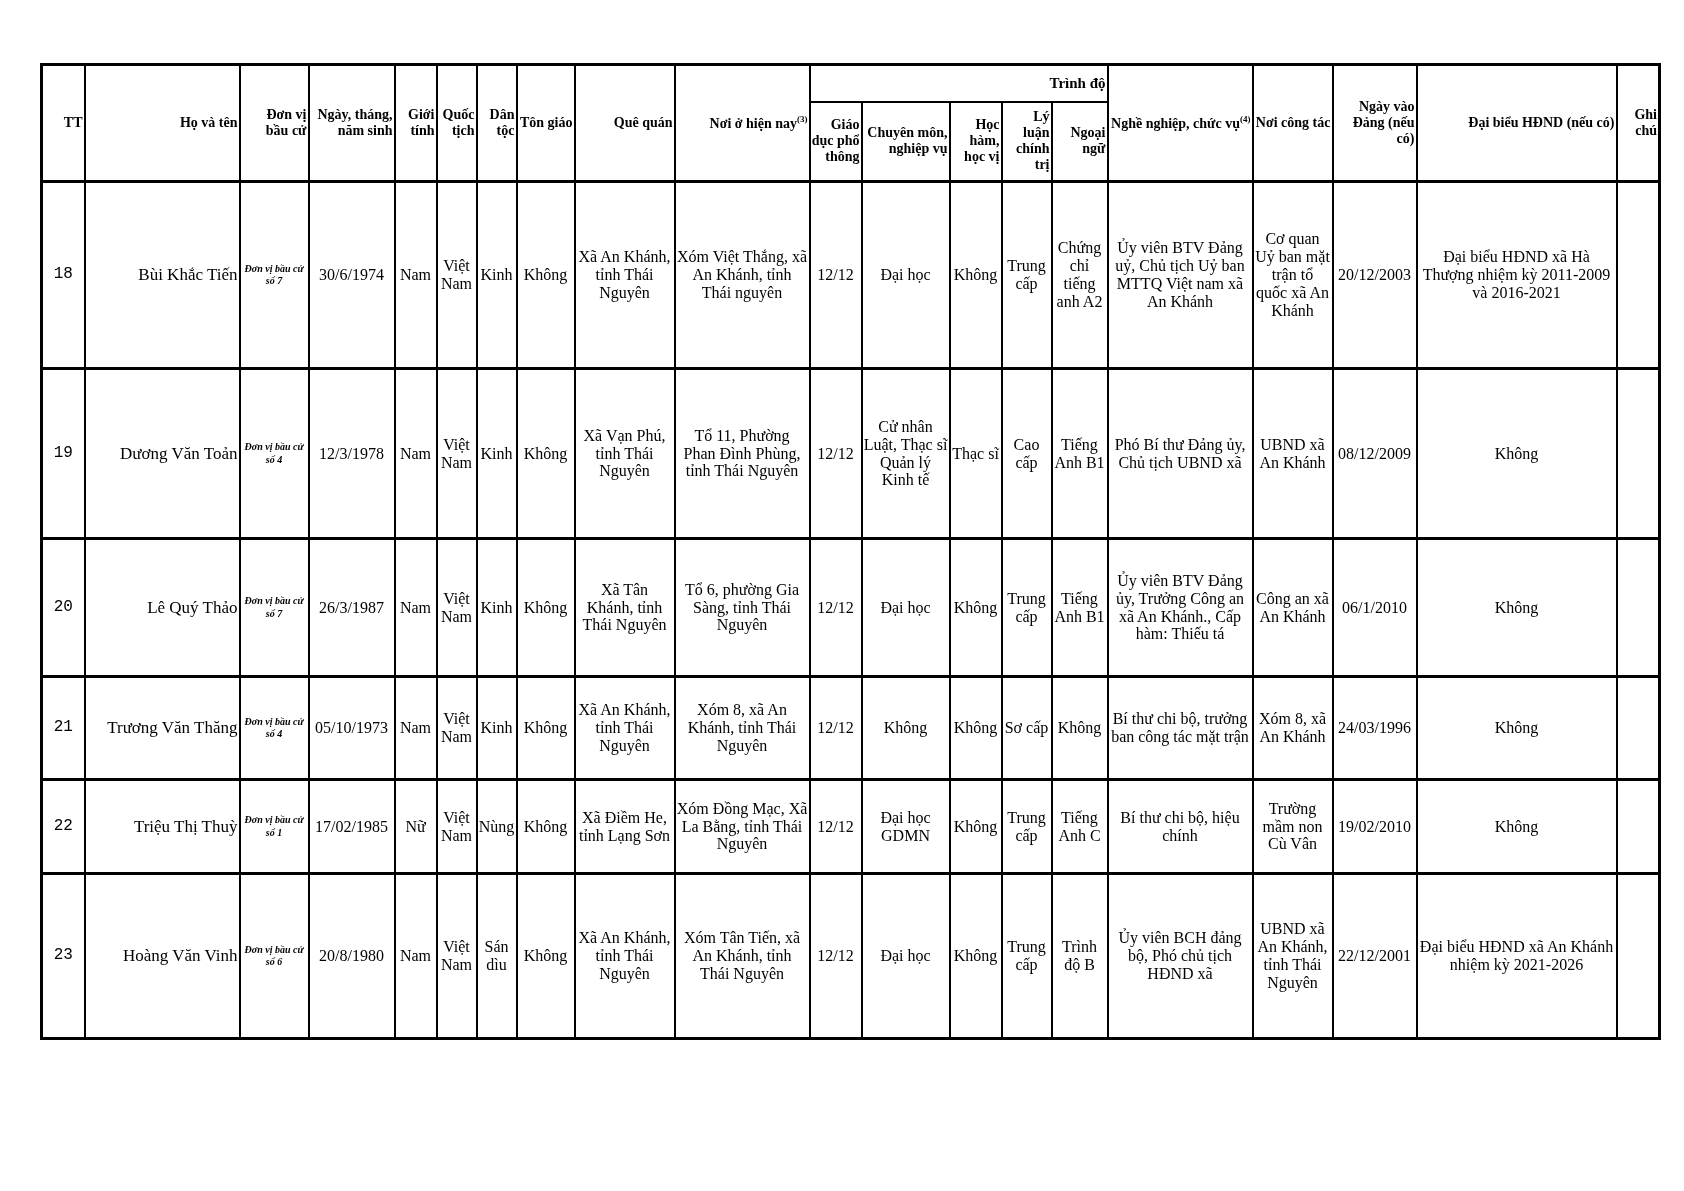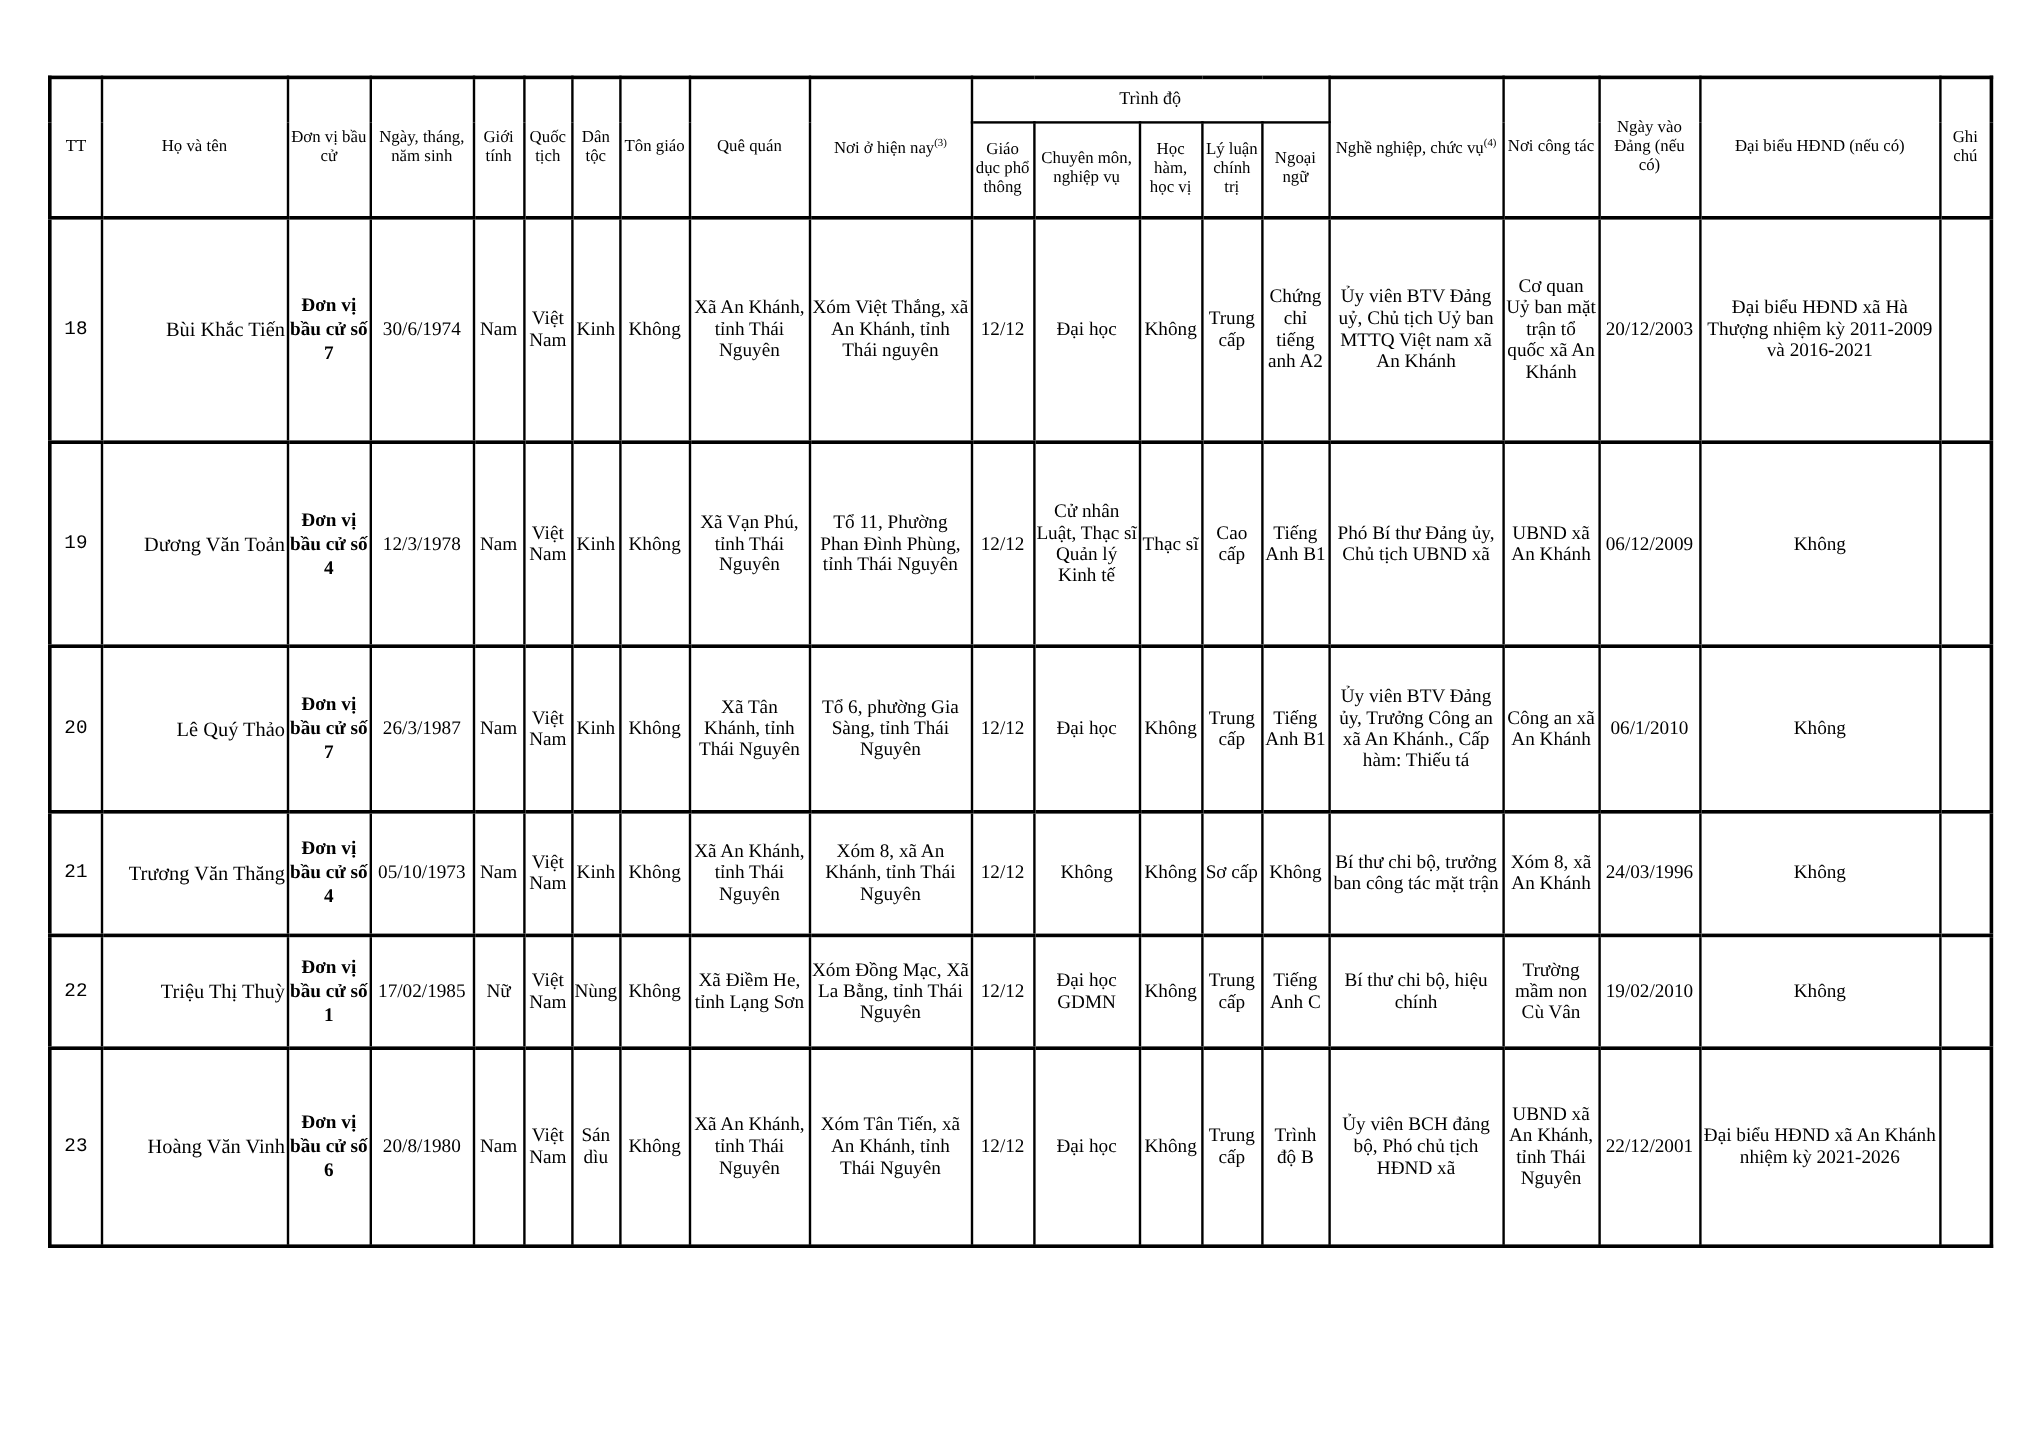--- a/index.html
+++ b/index.html
@@ -16,7 +16,7 @@
     border:2px solid #000; text-align:center; vertical-align:middle;
     padding:0 1px; overflow:hidden; word-wrap:break-word;
   }
-  thead th { font-size:14px; font-weight:normal; line-height:1.15; }
+  thead th { font-size:14px; font-weight:bold; line-height:1.15;text-align:right; }
   thead th.group { font-size:15px; }
   thead tr.h1 { height:37px; }
   thead tr.h2 { height:80px; }

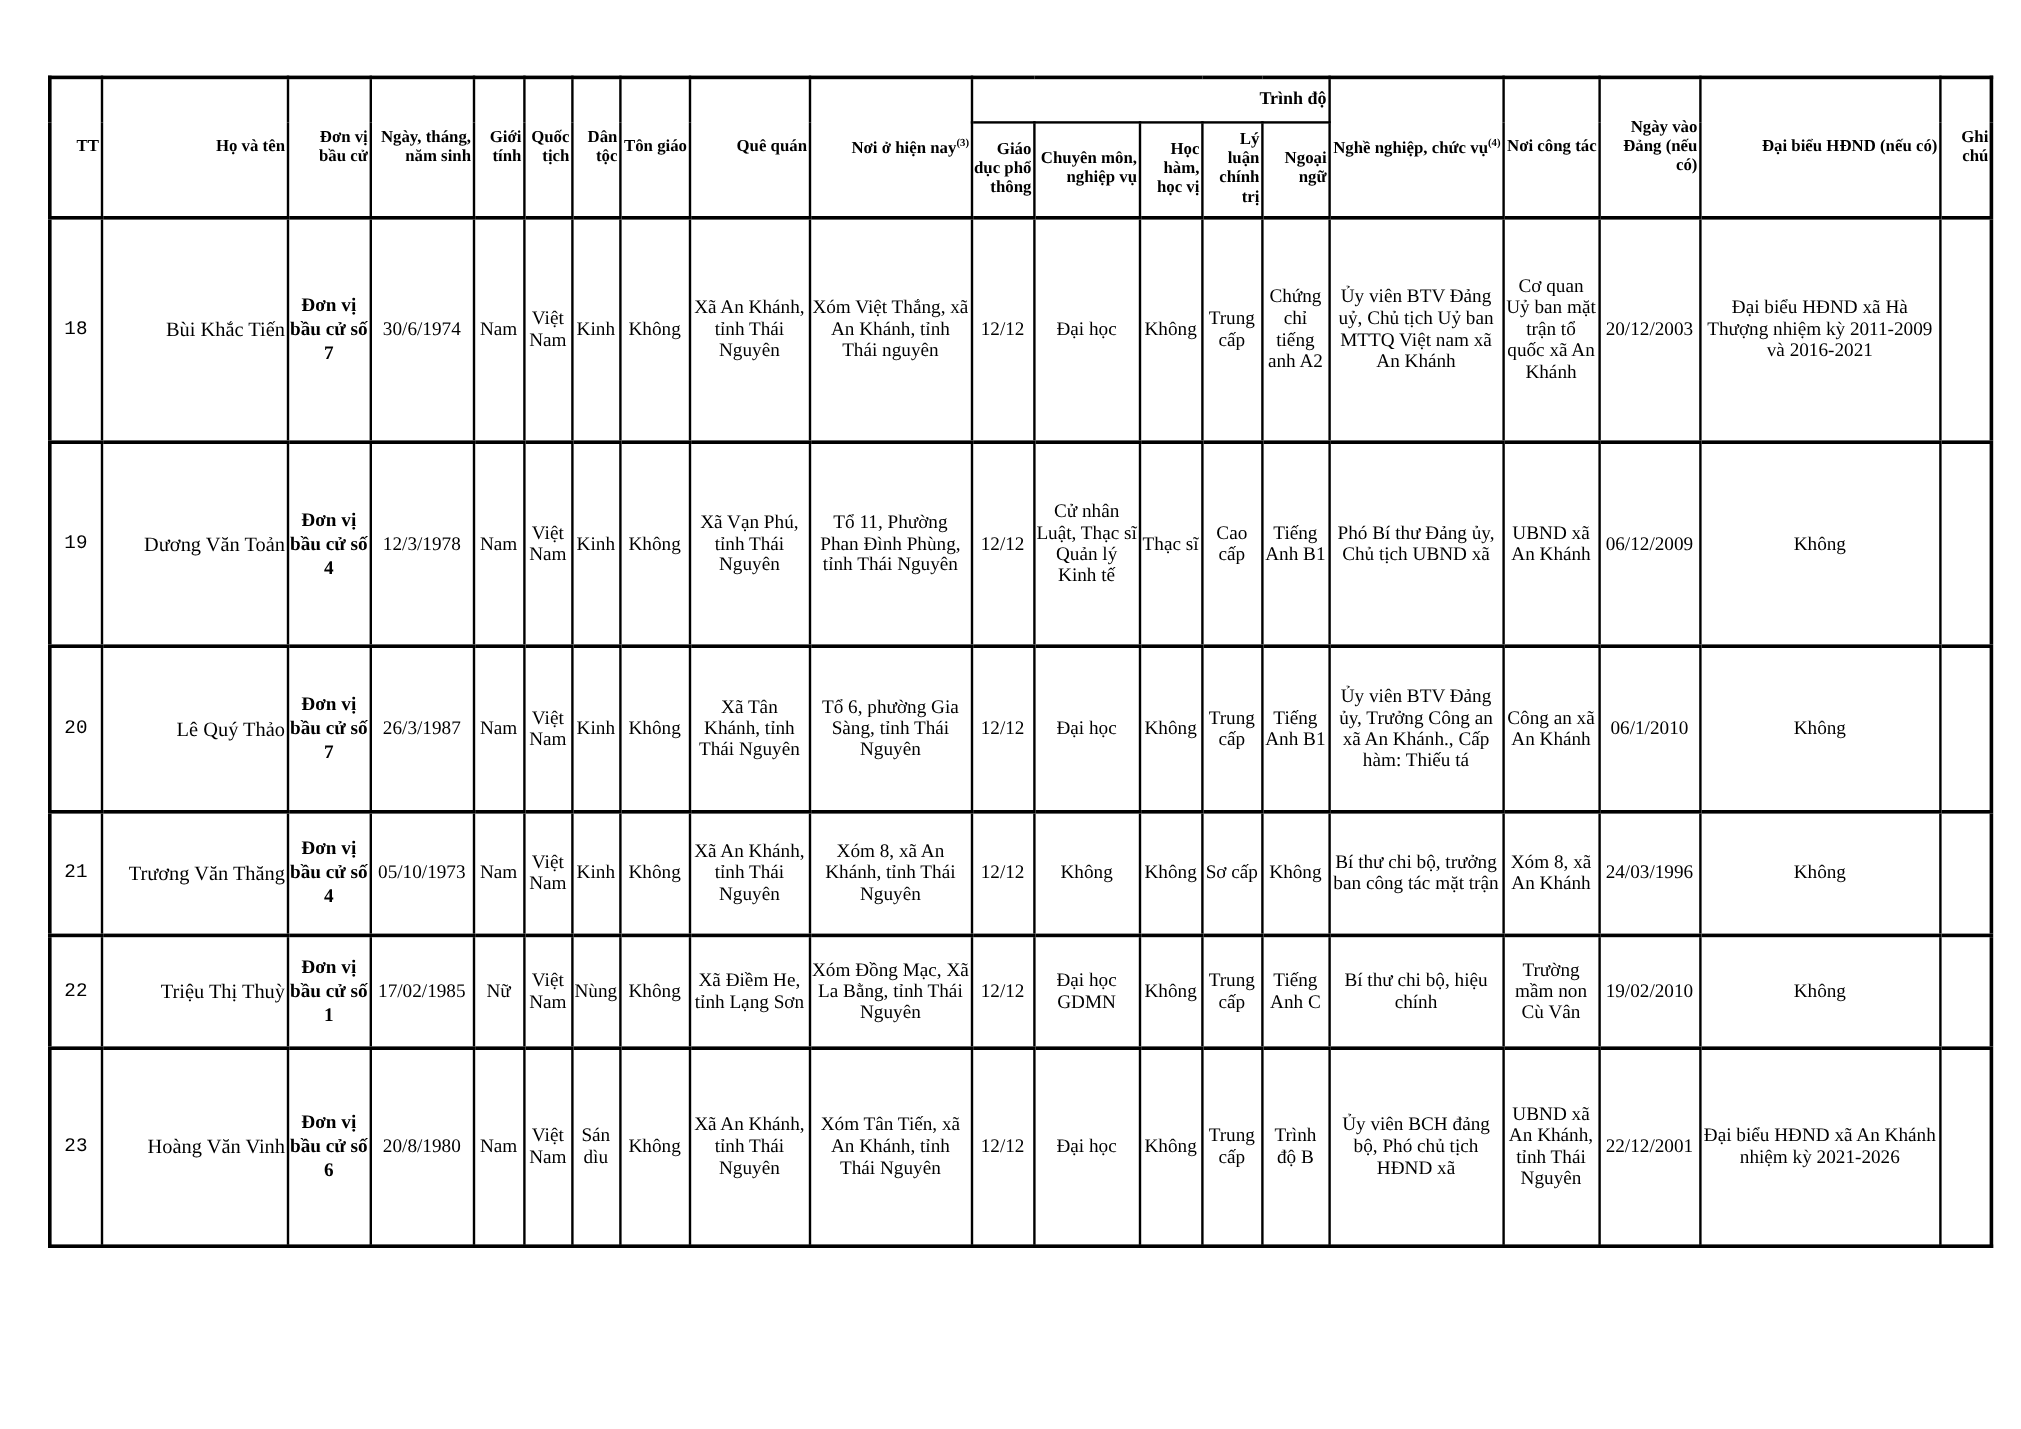--- a/index.html
+++ b/index.html
@@ -23,7 +23,7 @@
   tbody td { font-size:16px; line-height:1.12; border-top-width:3px; }
   tbody td.col-tt { font-size:16px;font-family:Liberation Mono, monospace; }
   tbody td.col-name { text-align:right; font-size:17px; padding-left:2px; }
-  tbody td.col-unit { font-weight:bold; font-size:16px; line-height:1.25; }
+  tbody td.col-unit { font-weight:bold; font-size:10px; line-height:1.25;font-style:italic; }
   tbody tr:nth-child(1) { height:187px; }
   tbody tr:nth-child(2) { height:170px; }
   tbody tr:nth-child(3) { height:138px; }

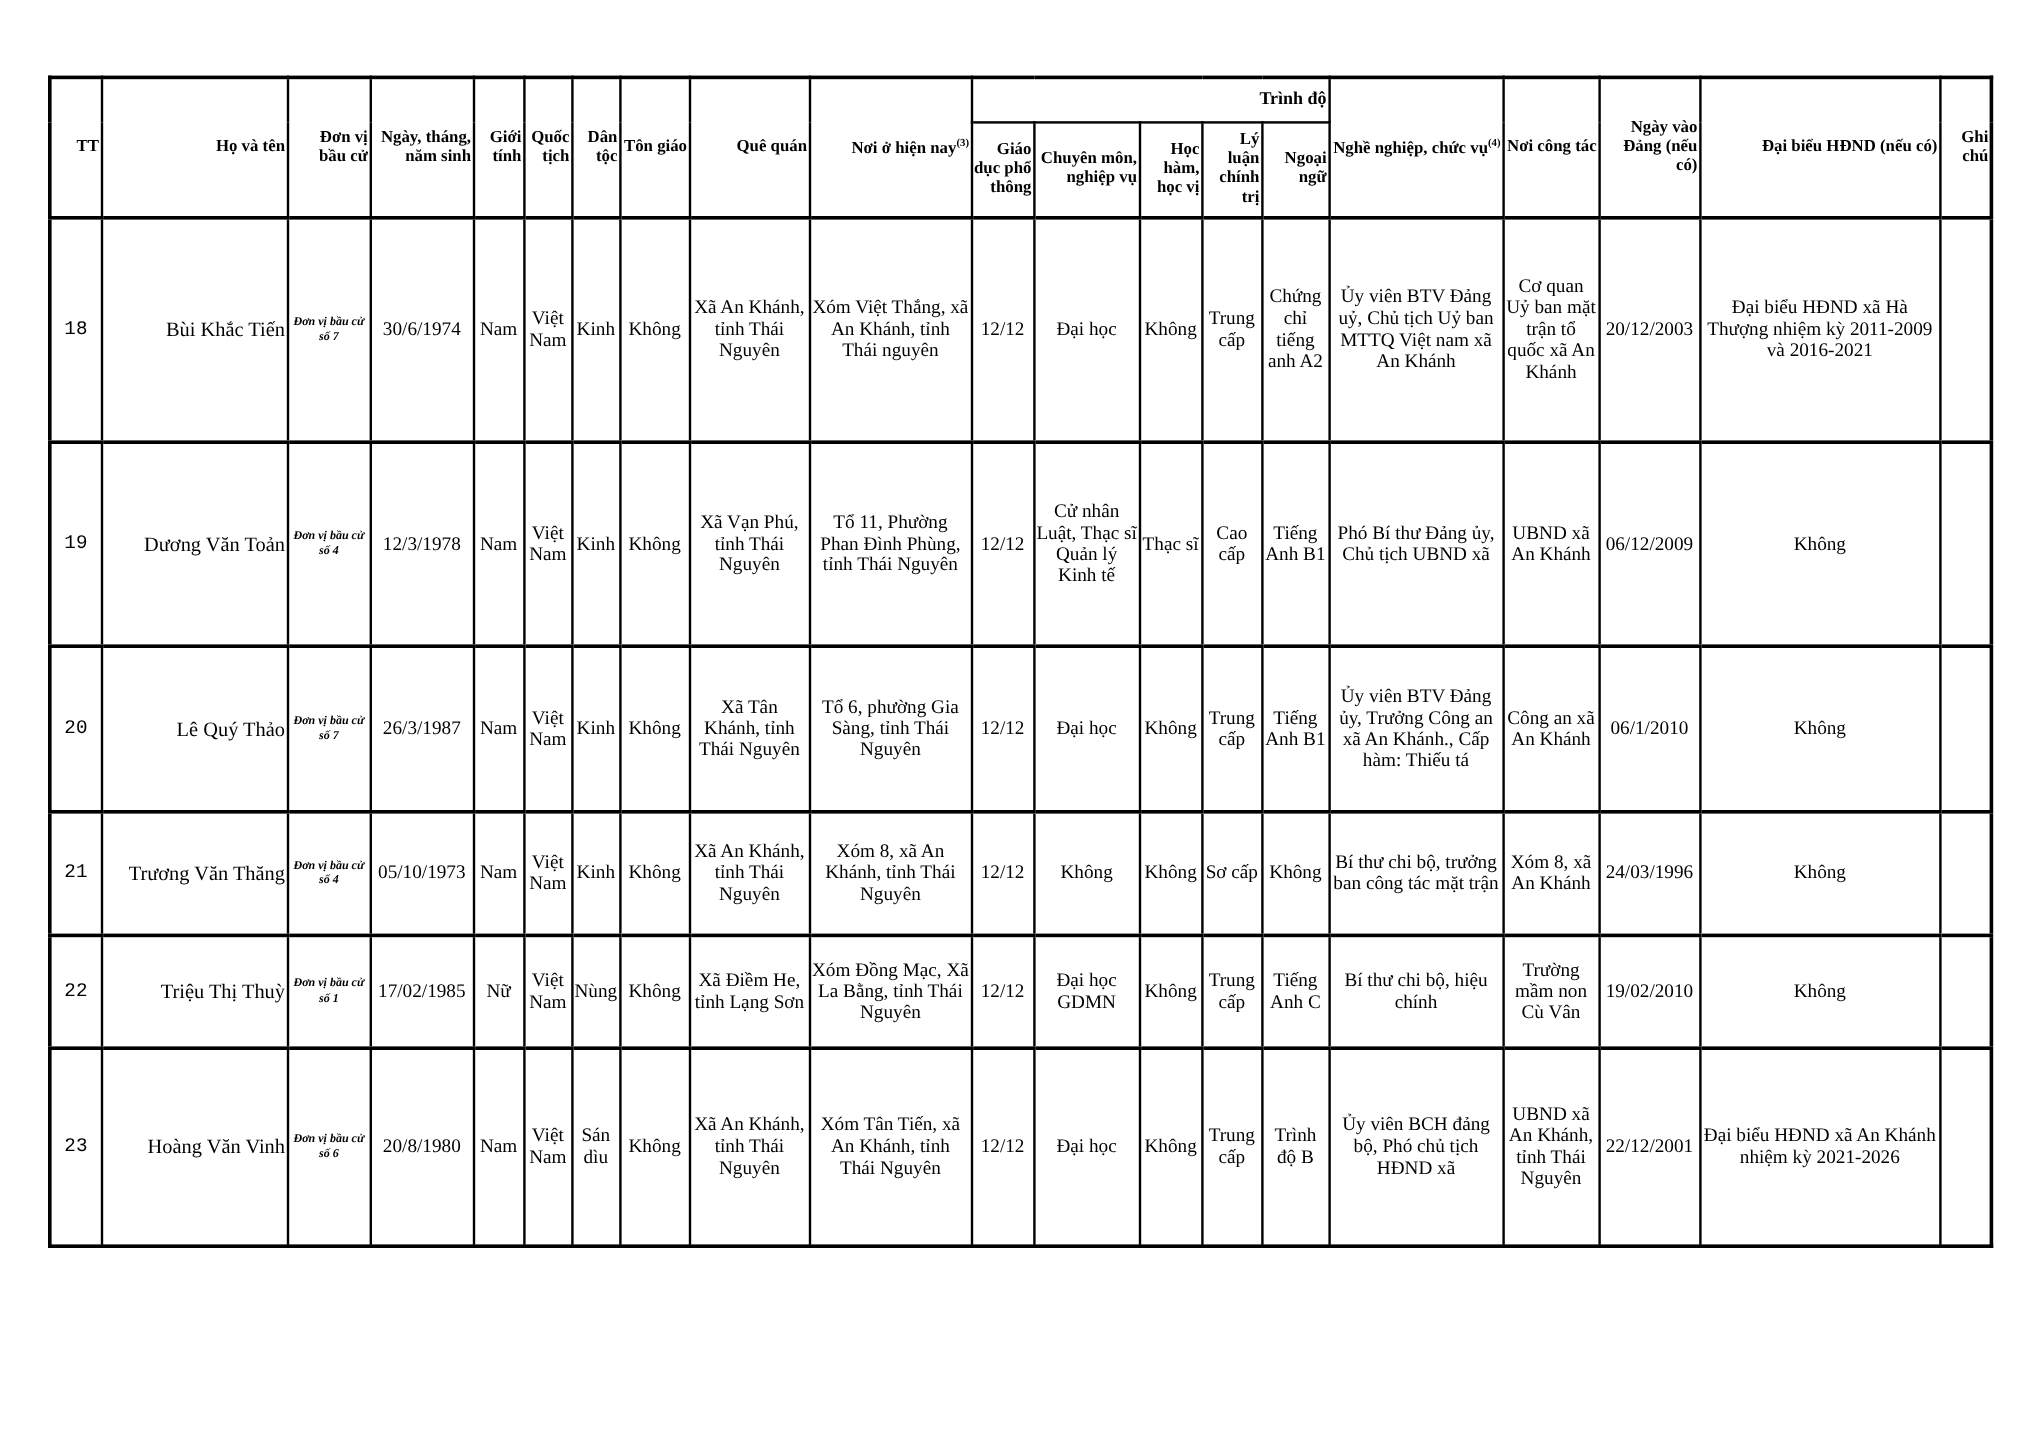--- a/index.html
+++ b/index.html
@@ -135,7 +135,7 @@
           <td class="col-language">Tiếng Anh B1</td>
           <td class="col-occupation">Phó Bí thư Đảng ủy, Chủ tịch UBND xã</td>
           <td class="col-workplace">UBND xã An Khánh</td>
-          <td class="col-party-date">06/12/2009</td>
+          <td class="col-party-date">08/12/2009</td>
           <td class="col-delegate">Không</td>
           <td class="col-note"></td>
         </tr>

